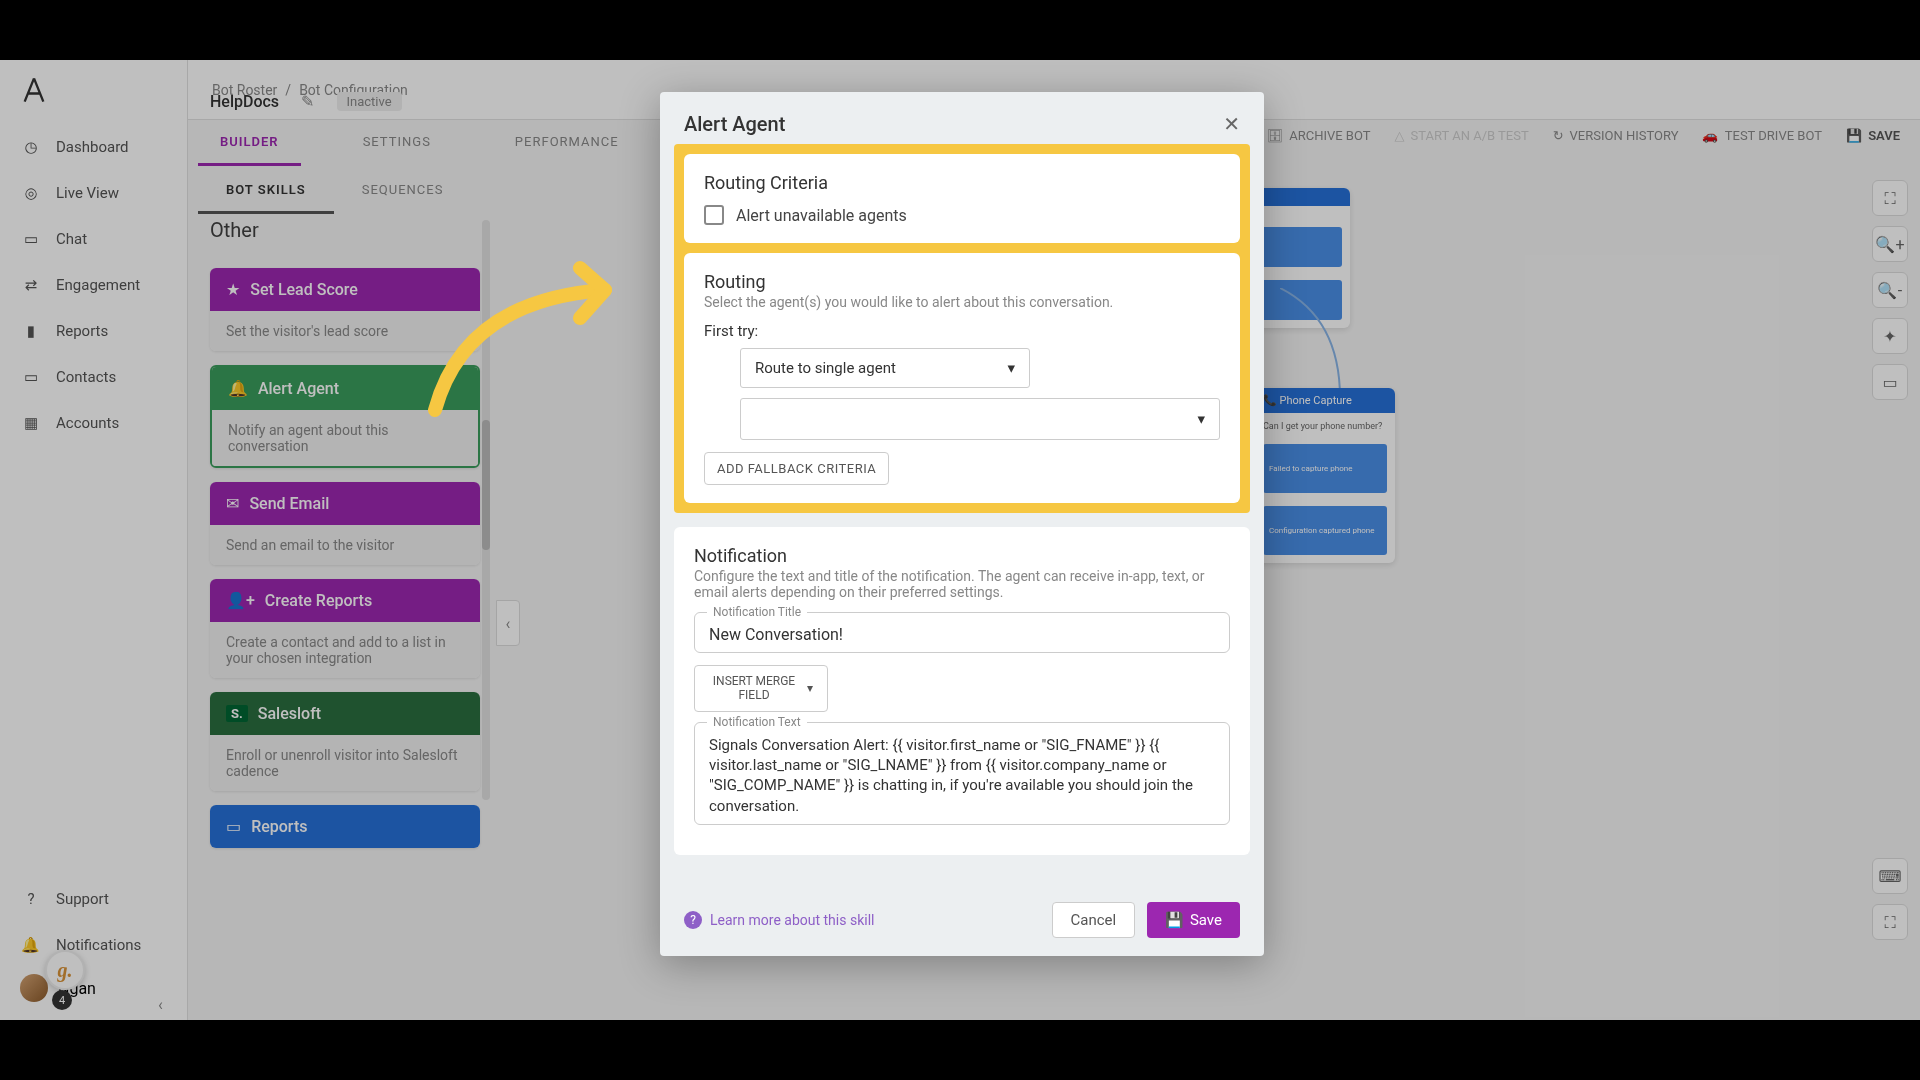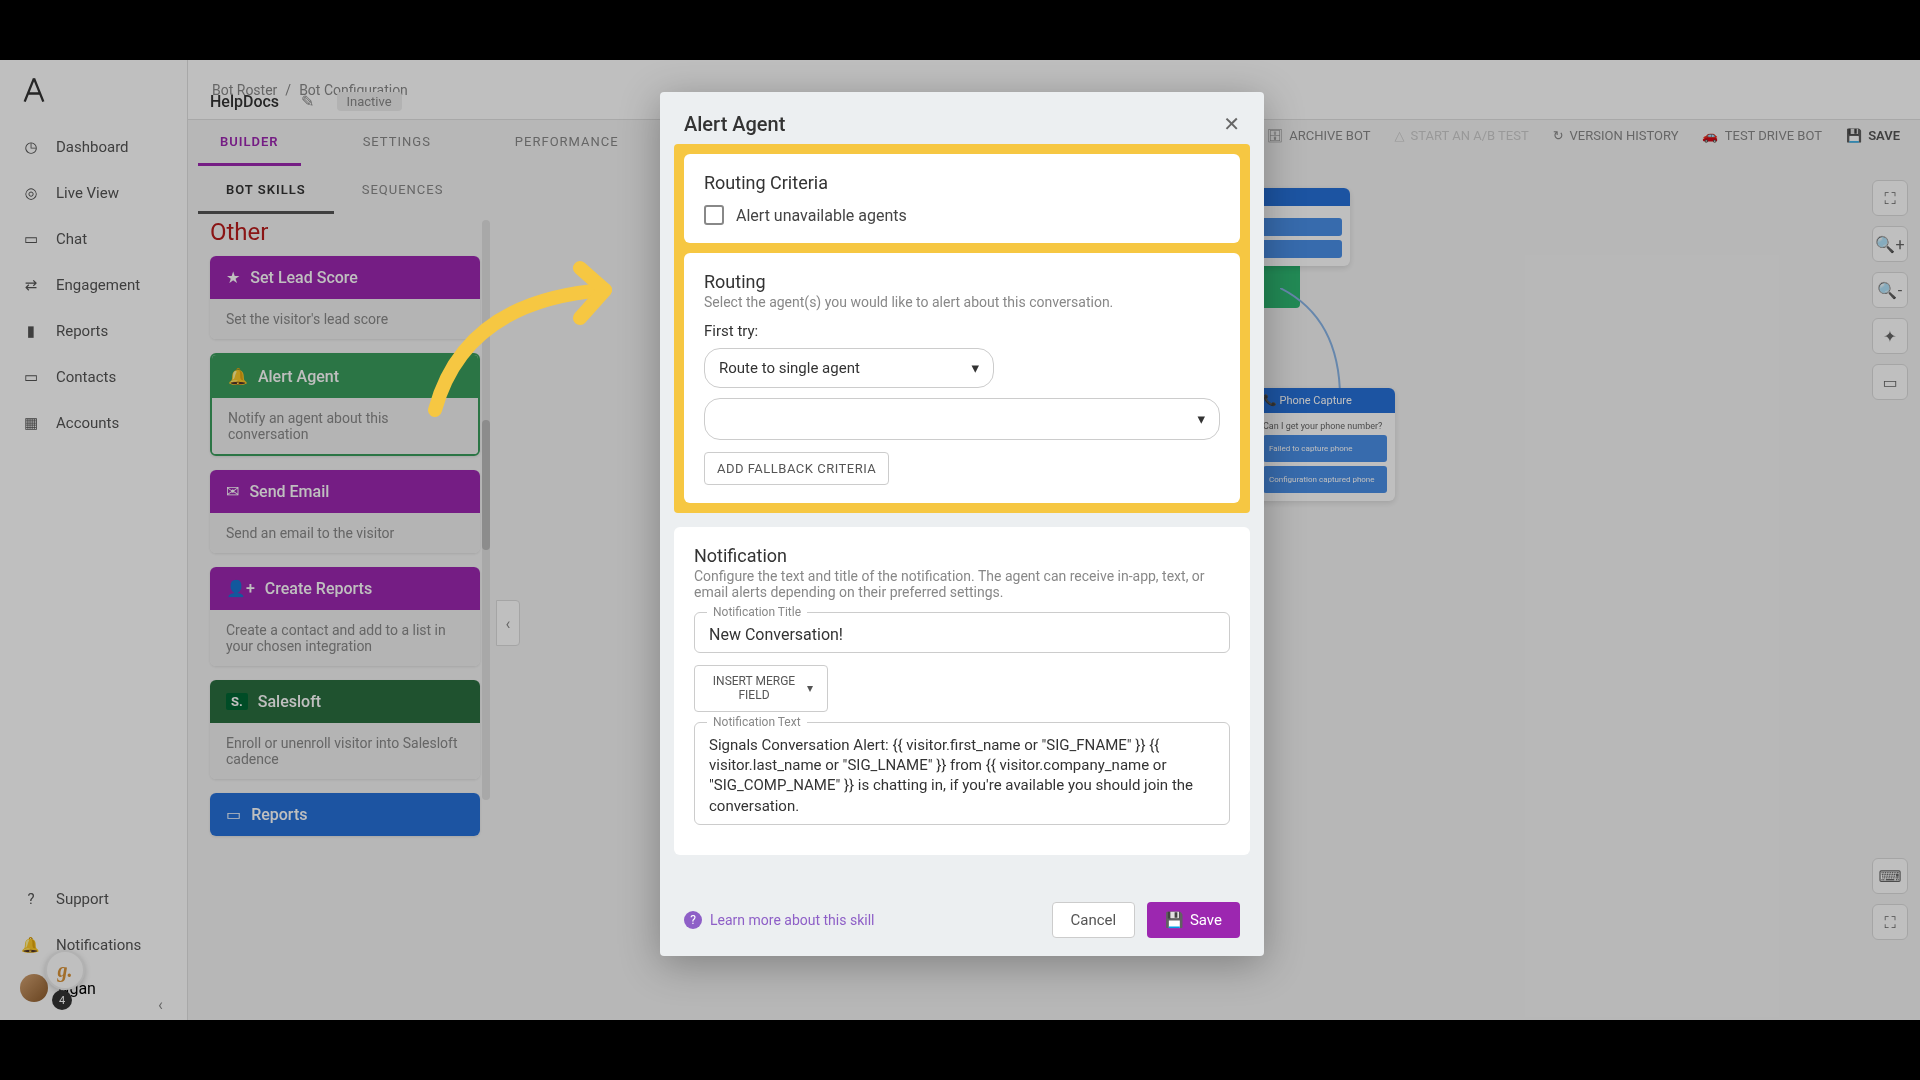--- a/index.html
+++ b/index.html
@@ -43,7 +43,7 @@
     .skill-tab.active { border-bottom:3px solid #555; color:#333; font-weight:600;text-align:right; }
 
     .skills-panel { position:absolute; left:210px; top:158px; width:270px; }
-    .panel-label { font-size:24px; color:#b91c1c; margin-bottom:10px; }
+    .panel-label { font-size:20px; color:#404040; margin-bottom:26px; }
     .skill-card { border-radius:6px; overflow:hidden; margin-bottom:14px; background:#fff; box-shadow:0 1px 3px rgba(0,0,0,.1); }
     .skill-head { padding:12px 16px; color:#fff; display:flex; align-items:center; gap:10px; font-size:16px; font-weight:500; }
     .skill-body { padding:12px 16px; font-size:14px; color:#888; background:#f0f0f0; }

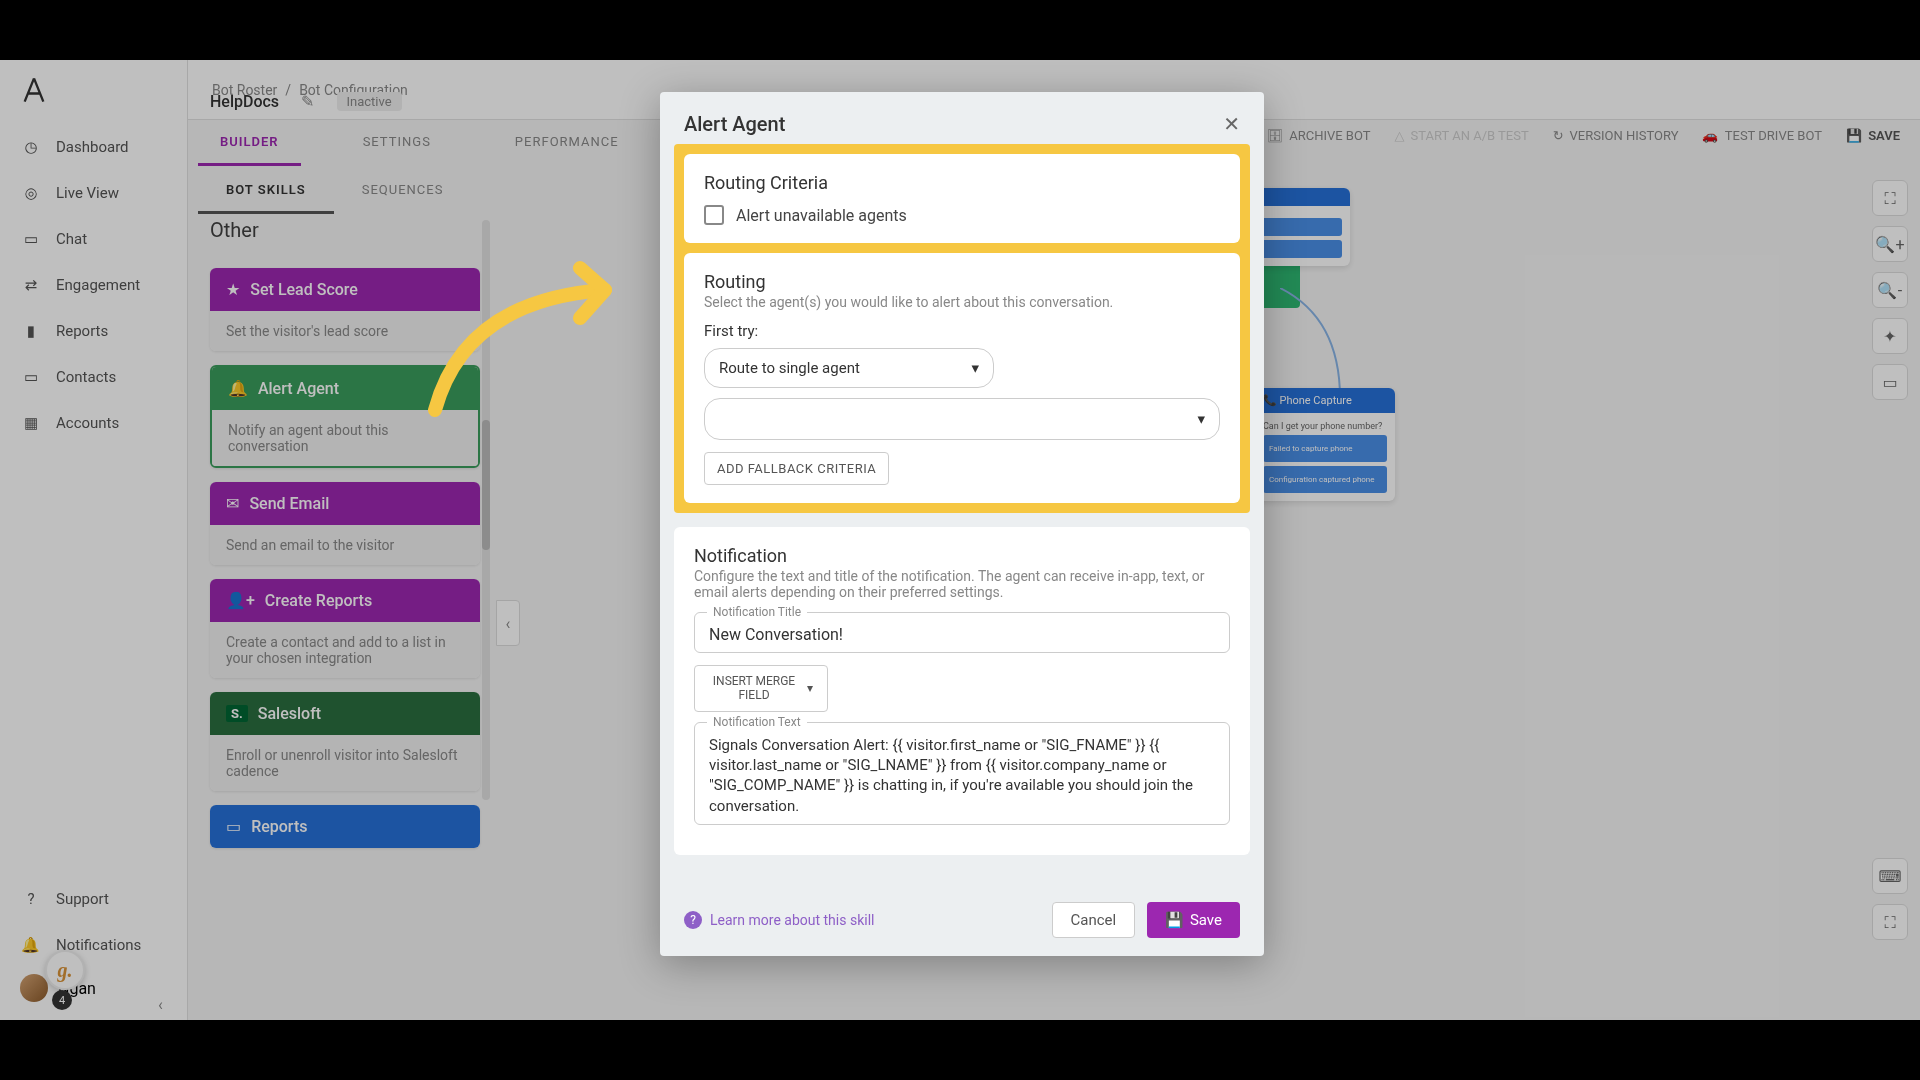--- a/index.html
+++ b/index.html
@@ -89,7 +89,7 @@
     .checkbox-row { display:flex; align-items:center; gap:12px; font-size:16px; color:#444; }
     .checkbox { width:20px; height:20px; border:2px solid #888; border-radius:3px; }
     .field-label { font-size:15px; color:#333; margin-bottom:8px; }
-    .select { border:1px solid #ccc; border-radius:16px; padding:10px 14px; font-size:15px; color:#333; display:flex; justify-content:space-between; align-items:center; cursor:pointer; background:#fff; }
+    .select { border:1px solid #ccc; border-radius:3px; padding:10px 14px; font-size:15px; color:#333; display:flex; justify-content:space-between; align-items:center; cursor:pointer; background:#fff;margin-left:36px; }
     .select.narrow { width:290px; }
     .select.empty { min-height:42px; }
     .fallback-btn { margin-top:12px; border:1px solid #ccc; border-radius:4px; padding:8px 12px; font-size:13px; letter-spacing:.5px; color:#555; background:#fff; cursor:pointer; }

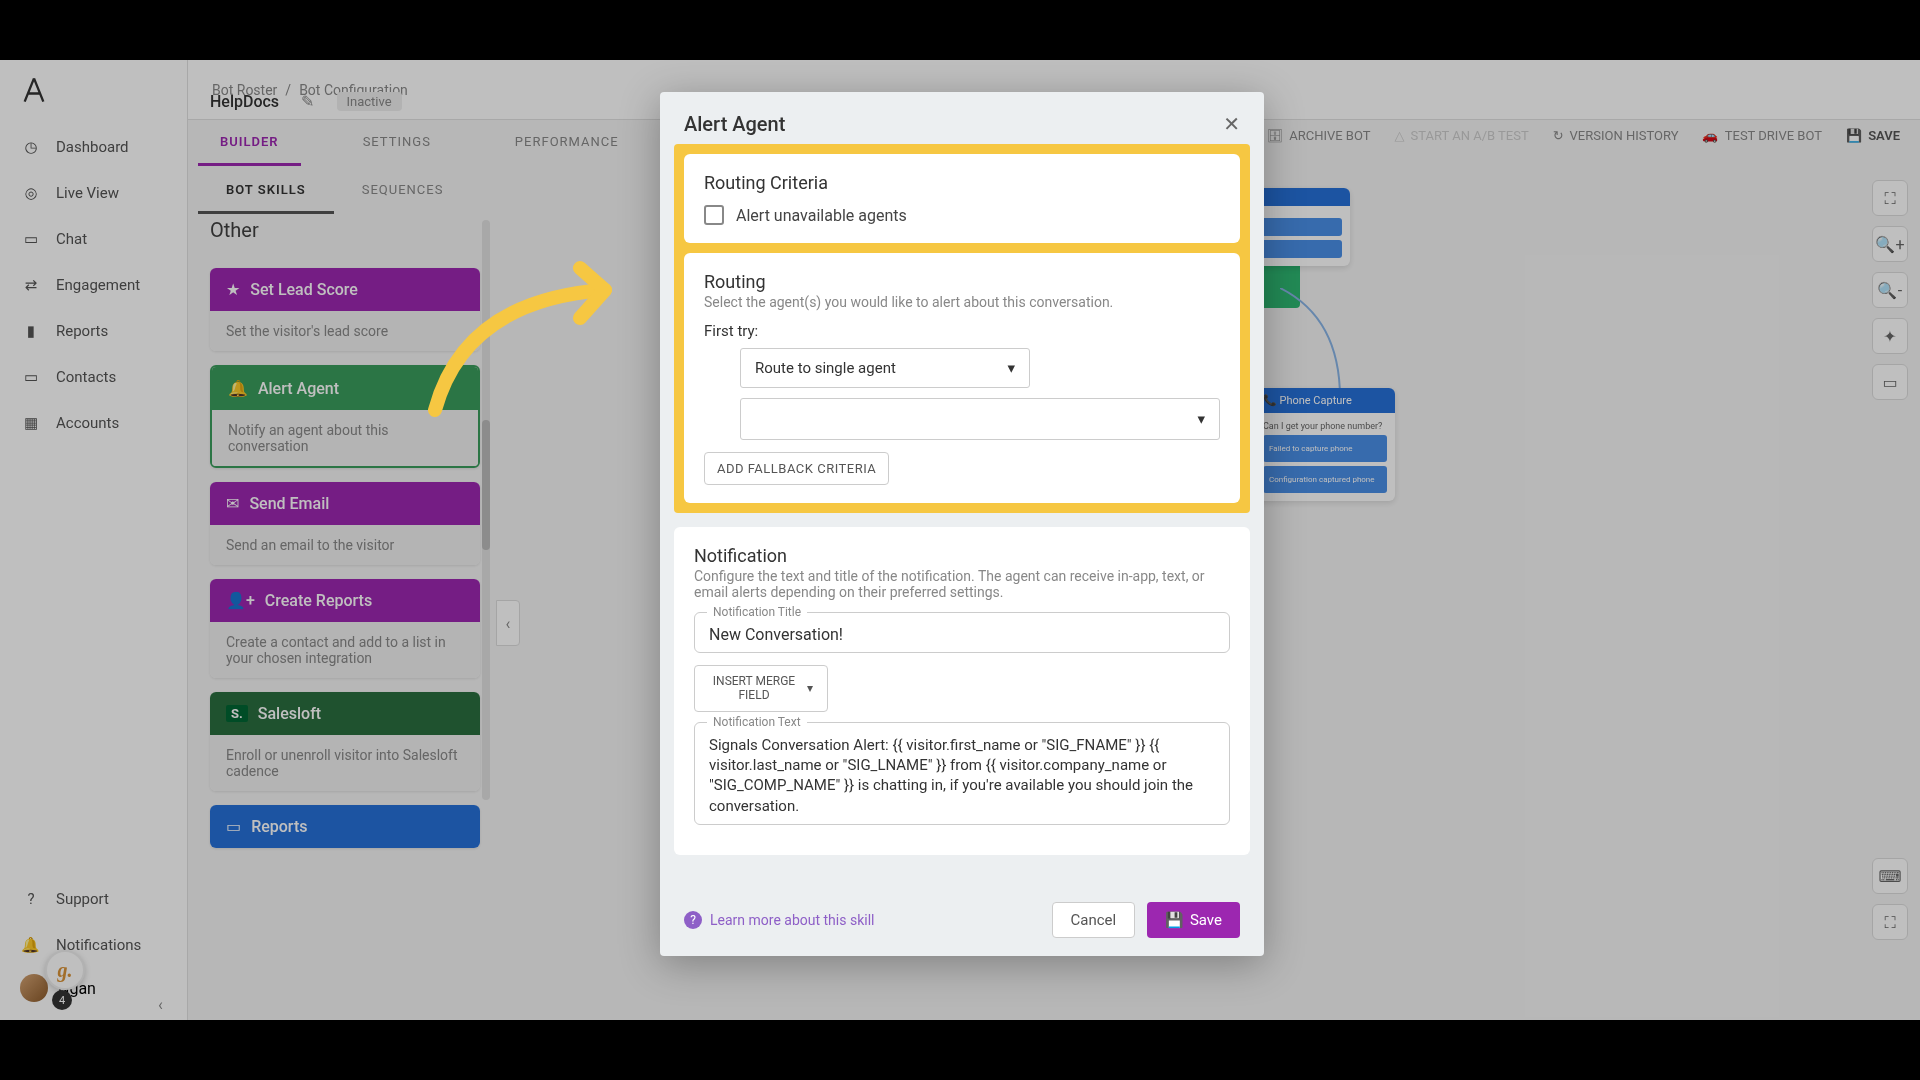--- a/index.html
+++ b/index.html
@@ -61,7 +61,7 @@
     .flow-node { position:absolute; background:#fff; border-radius:6px; box-shadow:0 2px 6px rgba(0,0,0,.12); width:140px; font-size:10px; }
     .flow-node .node-head { background:#2671d9; color:#fff; padding:6px 8px; border-radius:6px 6px 0 0; font-size:11px; }
     .flow-node .node-body { padding:8px; color:#666; font-size:9px; }
-    .flow-node .node-body .bluebtn { display:block; background:#4a8fe7; color:#fff; padding:9px 6px; border-radius:3px; margin-top:4px; font-size:8px; }
+    .flow-node .node-body .bluebtn { display:block; background:#4a8fe7; color:#fff; padding:20px 6px; border-radius:3px; margin-top:13px; font-size:8px; }
 
     .zoom-tools { position:absolute; right:12px; top:120px; width:36px; display:flex; flex-direction:column; gap:10px; }
     .zoom-btn { width:36px; height:36px; background:#fff; border:1px solid #ddd; border-radius:6px; display:flex; align-items:center; justify-content:center; color:#666; }

